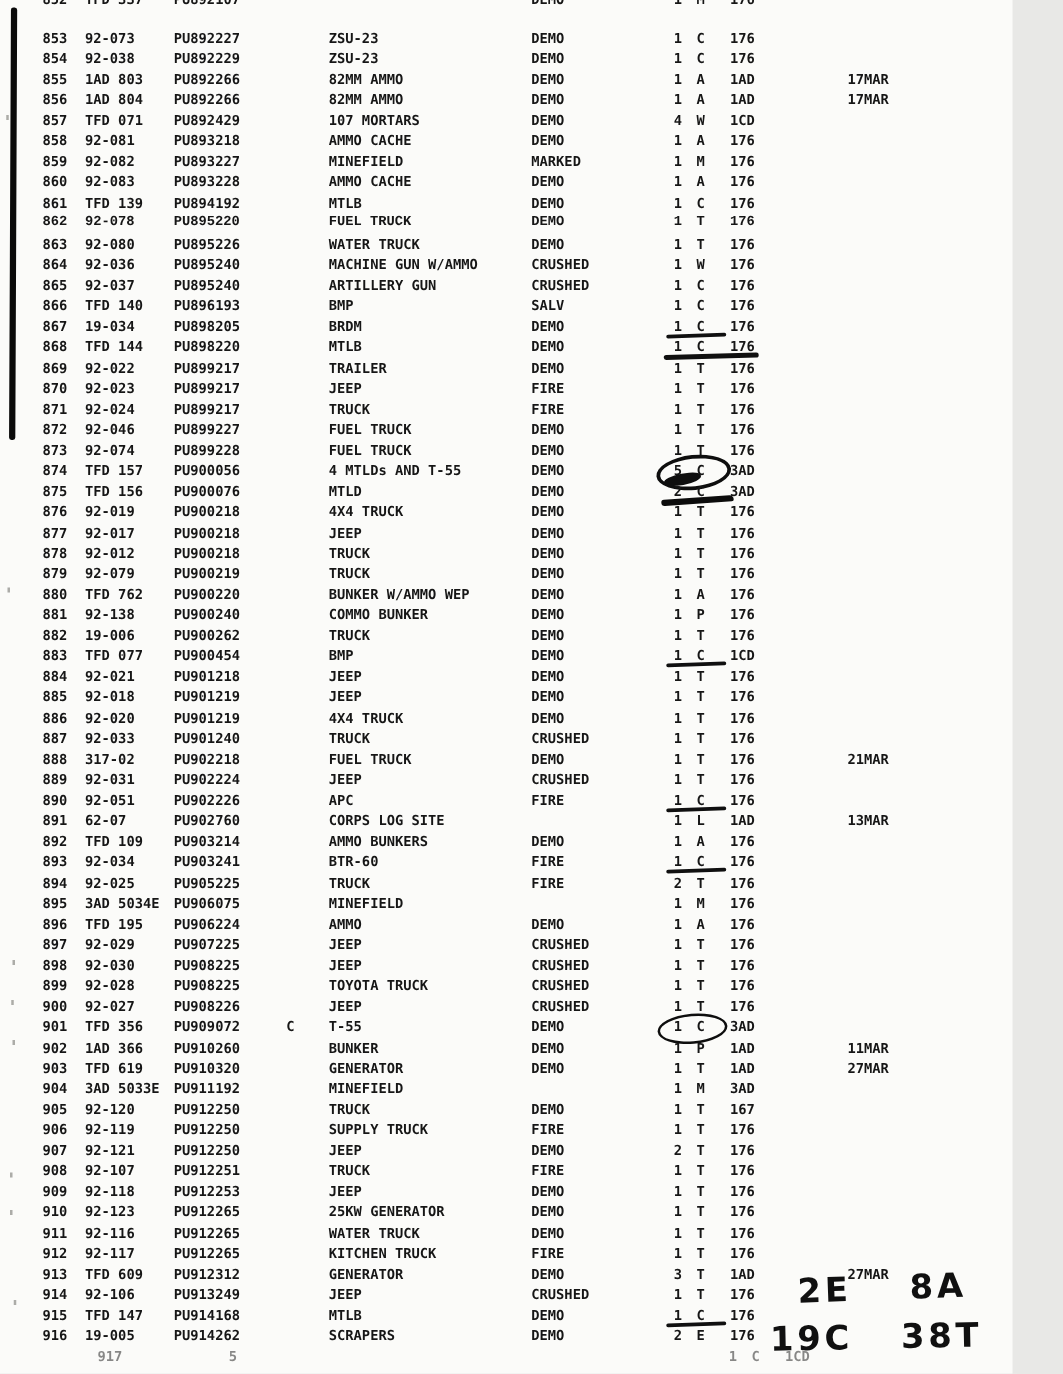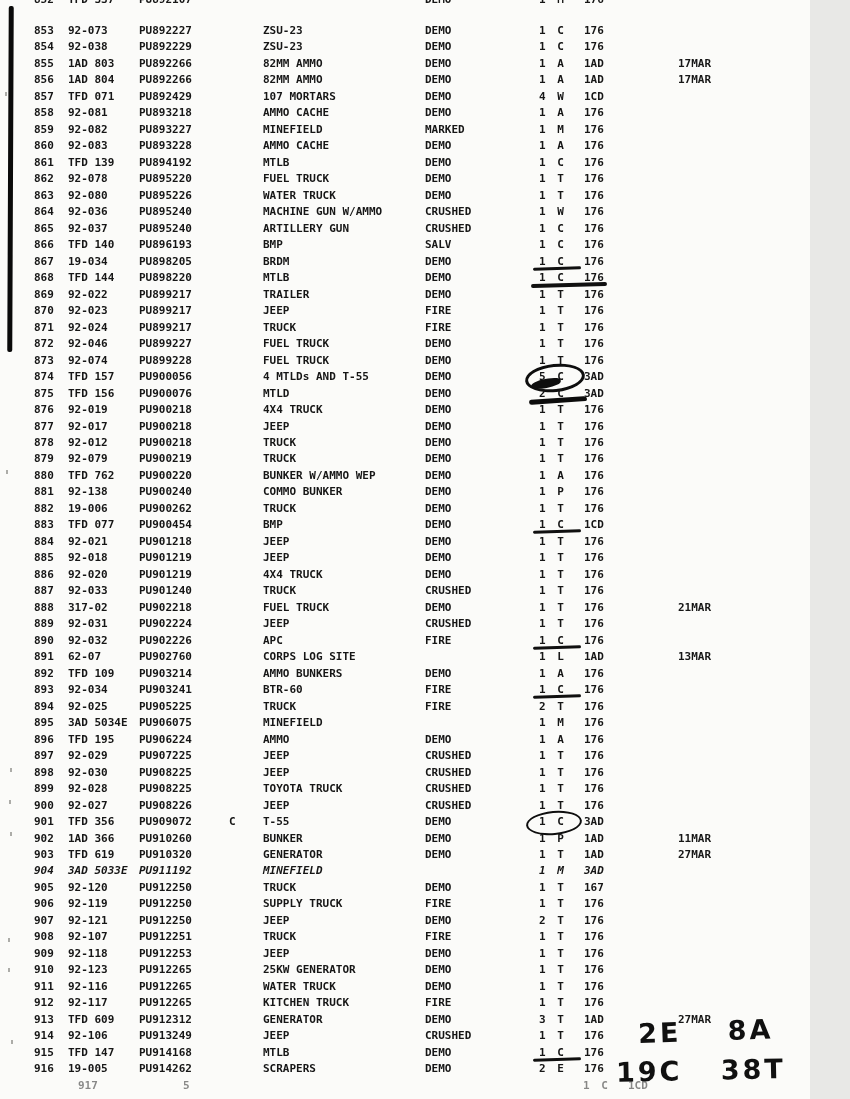--- a/index.html
+++ b/index.html
@@ -196,7 +196,7 @@
         <span class="cell c-unit">176</span>
         <span class="cell c-date"></span>
       </div>
-      <div class="row" style="top: 172.32px;">
+      <div class="row" style="top: 172.32px; font-family: Liberation Mono, monospace;">
         <span class="cell c-num">862</span>
         <span class="cell c-id">92-078</span>
         <span class="cell c-pu">PU895220</span>

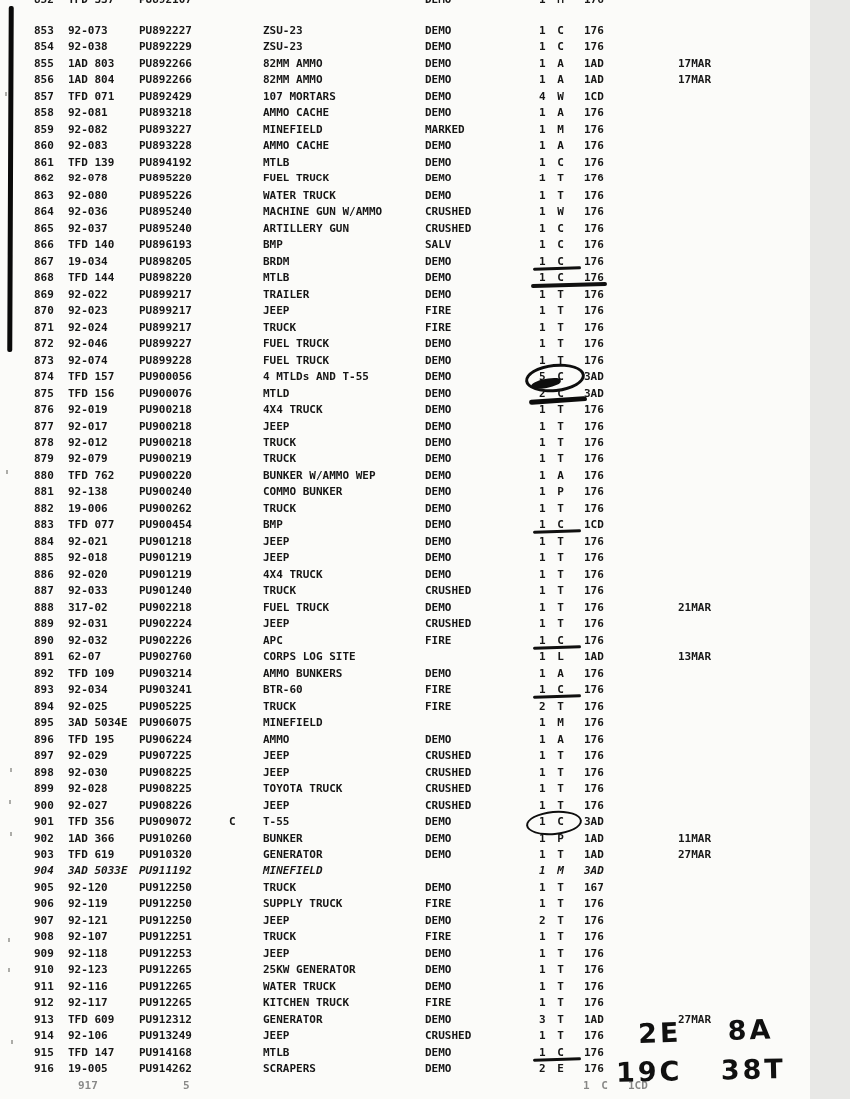--- a/index.html
+++ b/index.html
@@ -506,7 +506,7 @@
       </div>
       <div class="row" style="top: 633.76px;">
         <span class="cell c-num">890</span>
-        <span class="cell c-id">92-032</span>
+        <span class="cell c-id">92-051</span>
         <span class="cell c-pu">PU902226</span>
         <span class="cell c-c"></span>
         <span class="cell c-desc">APC</span>

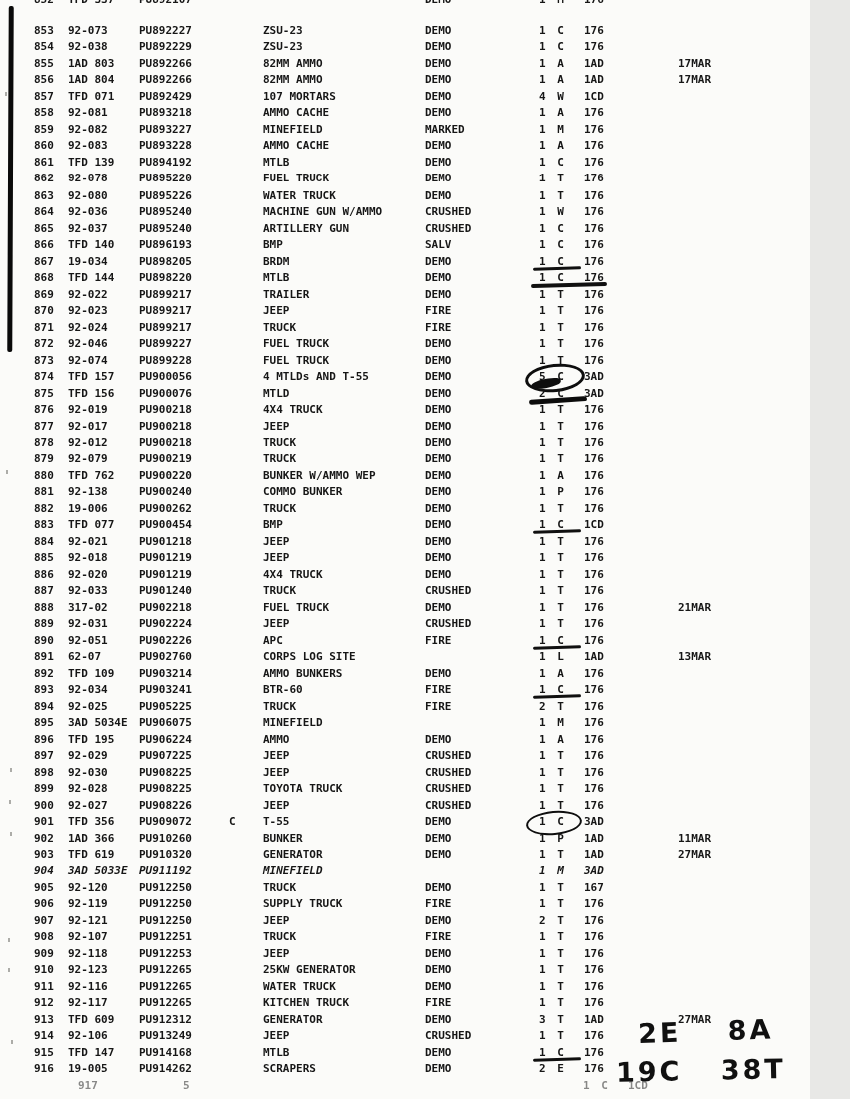--- a/index.html
+++ b/index.html
@@ -658,7 +658,7 @@
         <span class="cell c-unit">1AD</span>
         <span class="cell c-date">27MAR</span>
       </div>
-      <div class="row" style="top: 864.48px; font-style: italic;">
+      <div class="row" style="top: 864.48px;">
         <span class="cell c-num">904</span>
         <span class="cell c-id">3AD 5033E</span>
         <span class="cell c-pu">PU911192</span>

